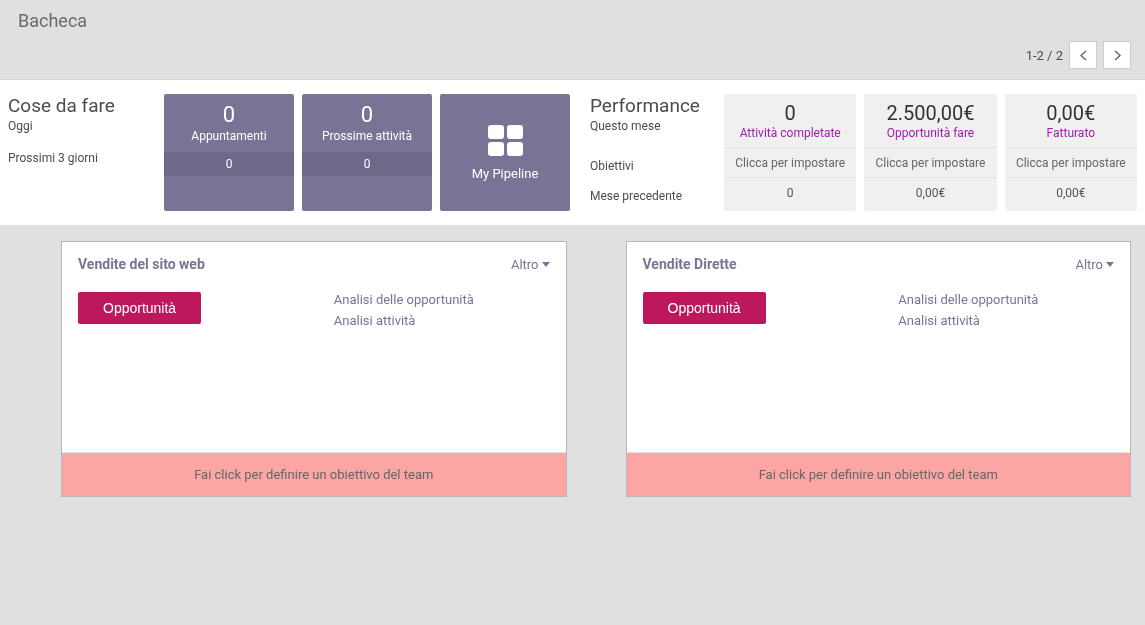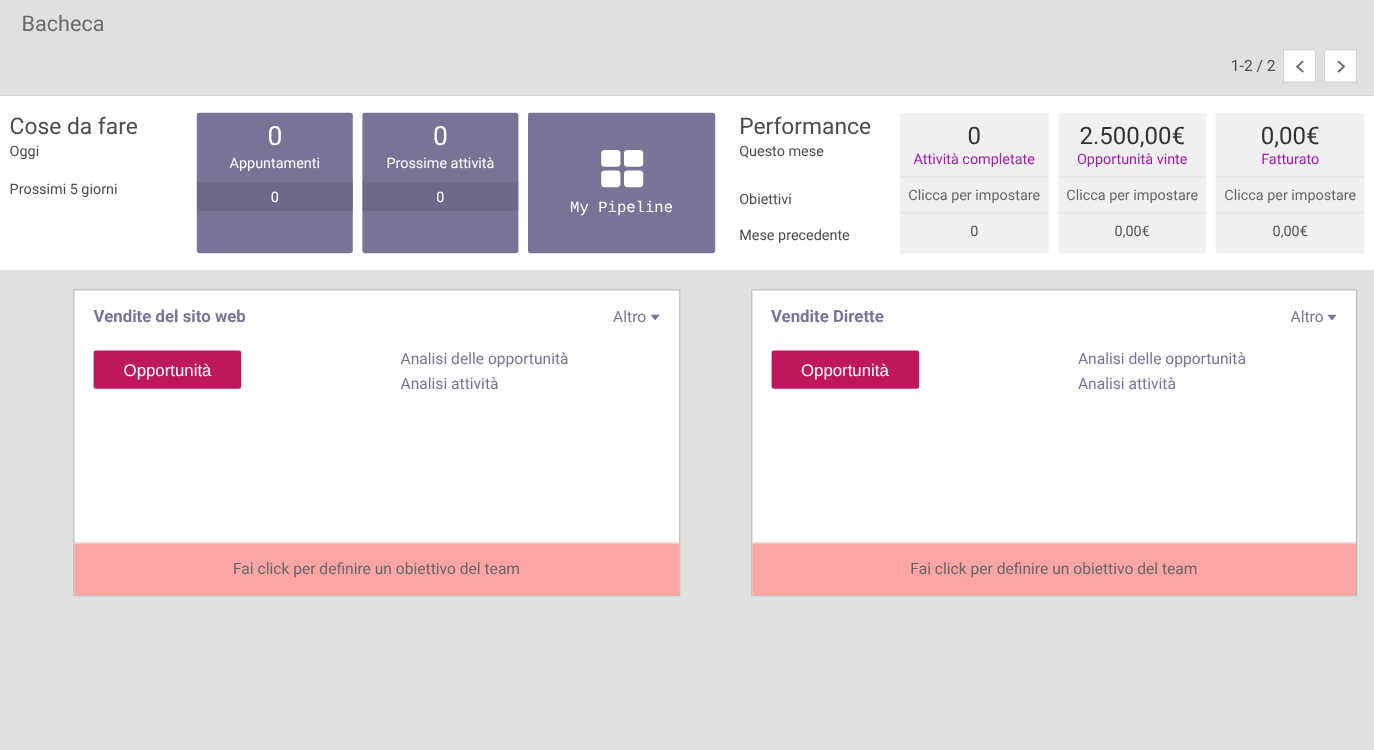--- a/index.html
+++ b/index.html
@@ -352,7 +352,7 @@
         <div class="perf-card">
           <div class="pc-top">
             <div class="pc-value">2.500,00€</div>
-            <div class="pc-label">Opportunità vinte</div>
+            <div class="pc-label">Opportunità fare</div>
           </div>
           <div class="pc-row click">Clicca per impostare</div>
           <div class="pc-row">0,00€</div>

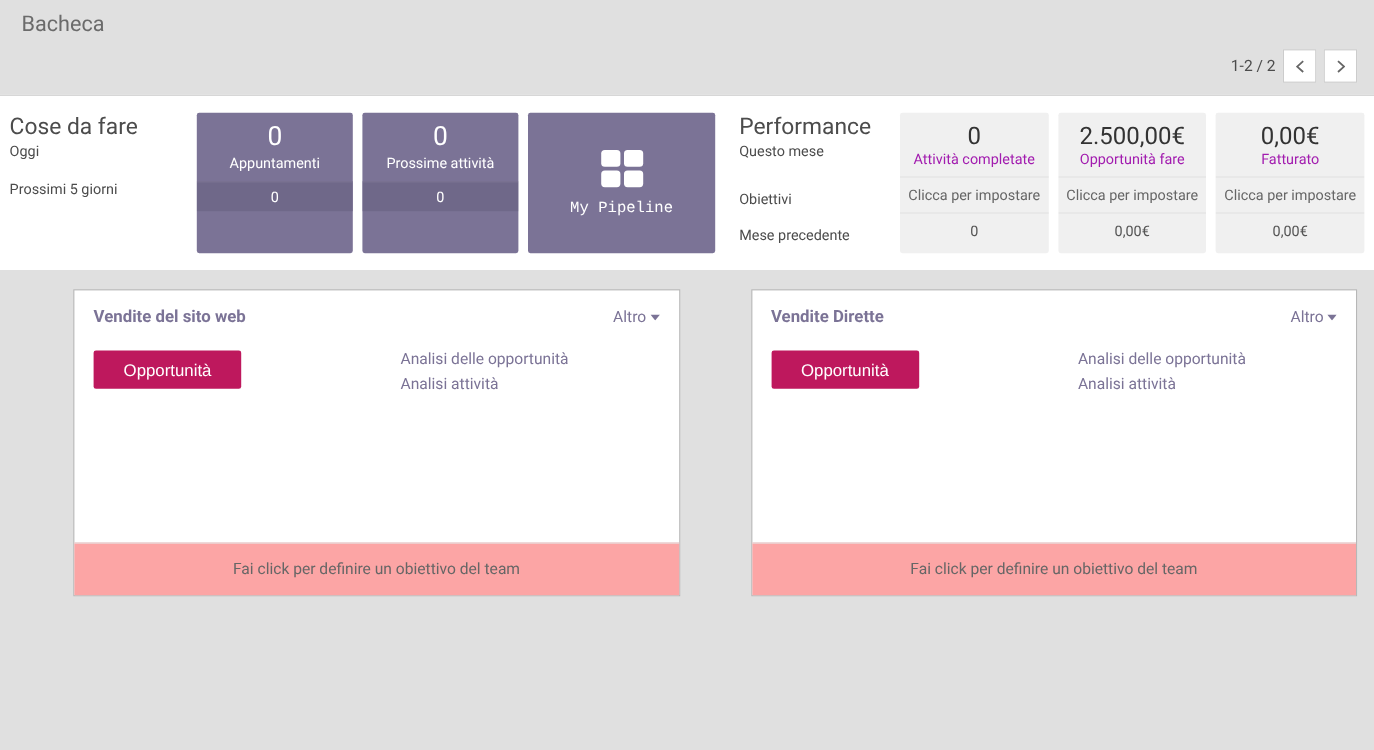--- a/index.html
+++ b/index.html
@@ -300,7 +300,7 @@
     <div class="todo-section">
       <div class="todo-heading">Cose da fare</div>
       <div class="todo-sub">Oggi</div>
-      <div class="todo-sub">Prossimi 5 giorni</div>
+      <div class="todo-sub">Prossimi 3 giorni</div>
     </div>
 
     <div class="tiles">

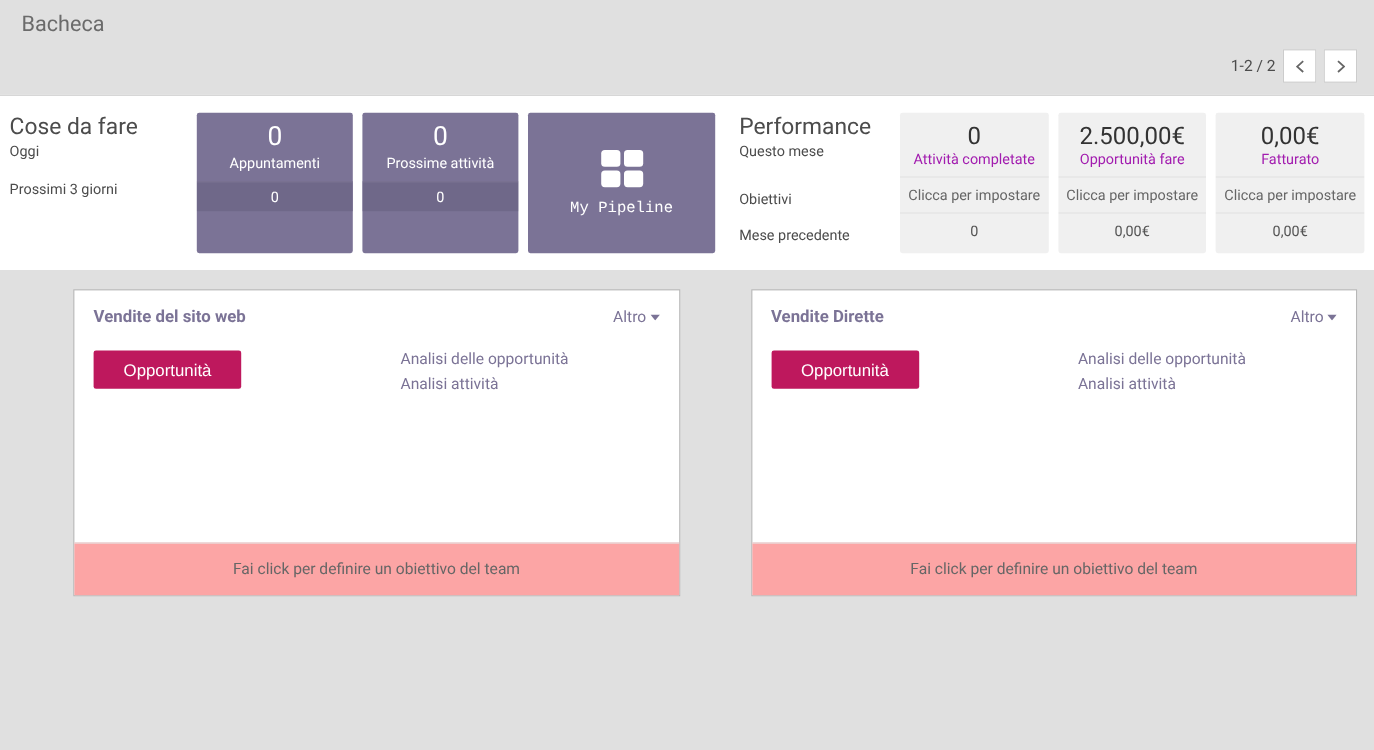--- a/index.html
+++ b/index.html
@@ -105,13 +105,12 @@
     border-top: 1px solid rgba(255,255,255,0.08);
   }
   .tile.pipeline {
-    width: 156px;
+    width: 130px;
     display: flex;
     flex-direction: column;
     align-items: center;
     justify-content: center;
     padding: 14px 6px;
-    font-family: Liberation Mono, monospace;
   }
   .pipeline-icon {
     margin-bottom: 10px;

